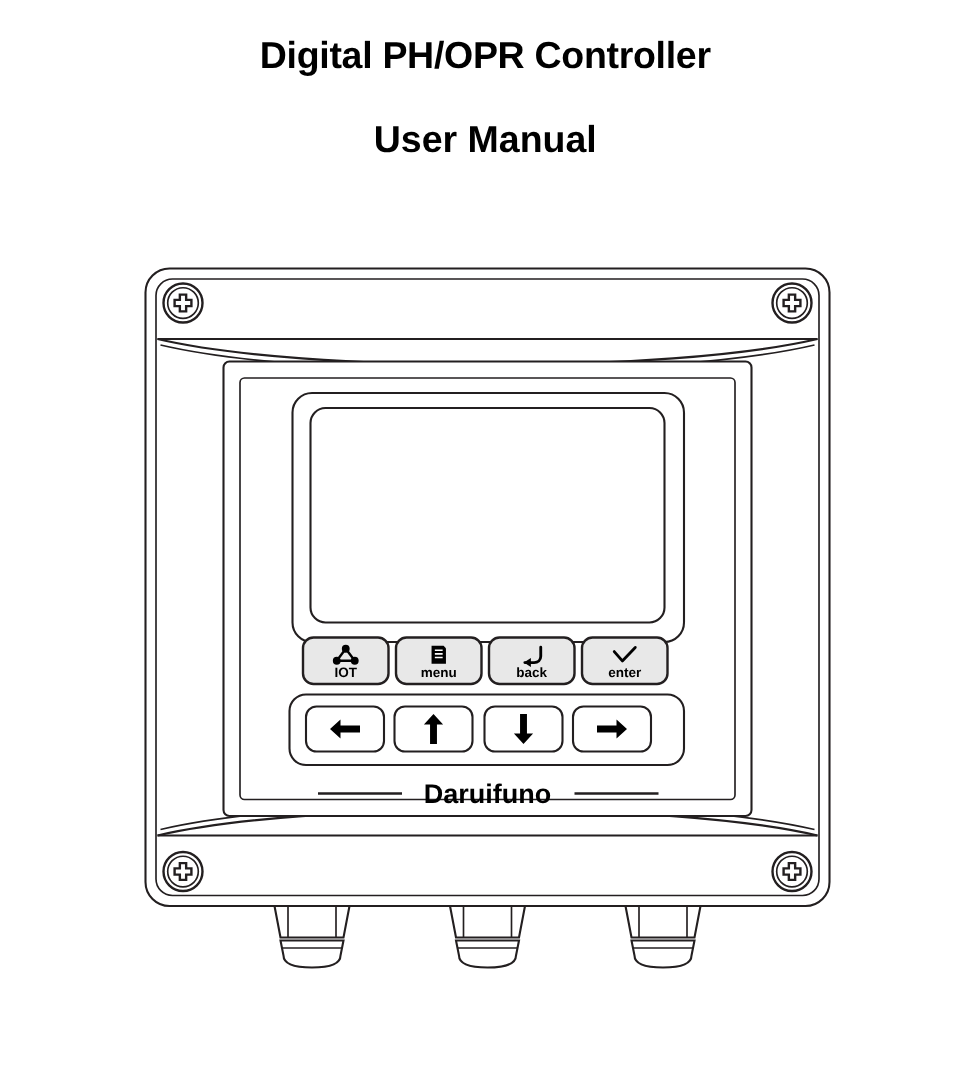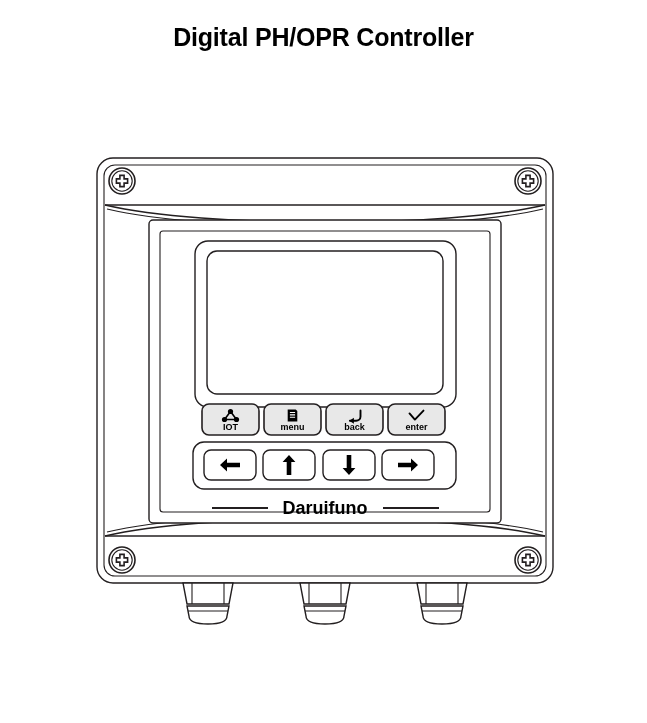--- a/index.html
+++ b/index.html
@@ -85,6 +85,7 @@
 
   <div class="doc-title">Digital PH/OPR Controller</div>
 
+  <div class="doc-subtitle">User Manual</div>
 
   <div class="device-figure">
     <svg width="484" height="495" viewBox="0 0 484 495" xmlns="http://www.w3.org/2000/svg">

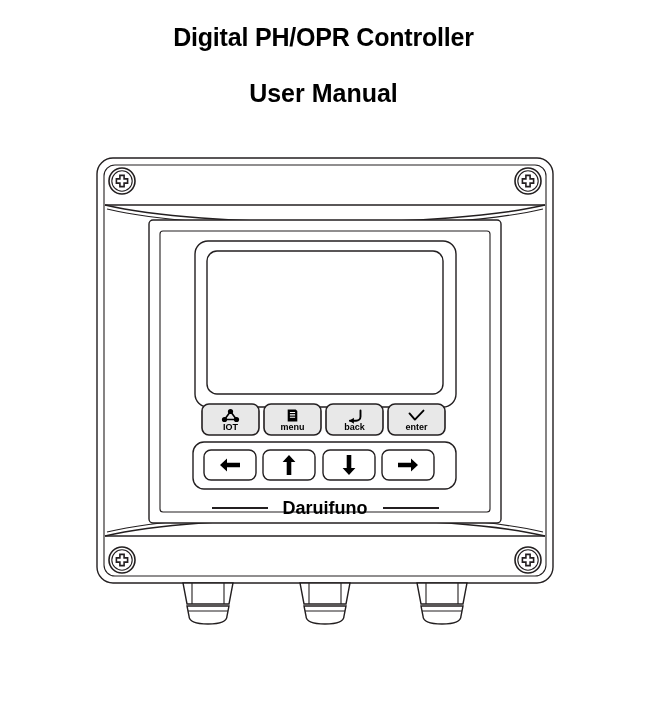--- a/index.html
+++ b/index.html
@@ -50,7 +50,7 @@
   .device-figure {
     position: absolute;
     left: 83px;
-    top: 148px;
+    top: 169px;
     width: 484px;
     height: 495px;
   }

